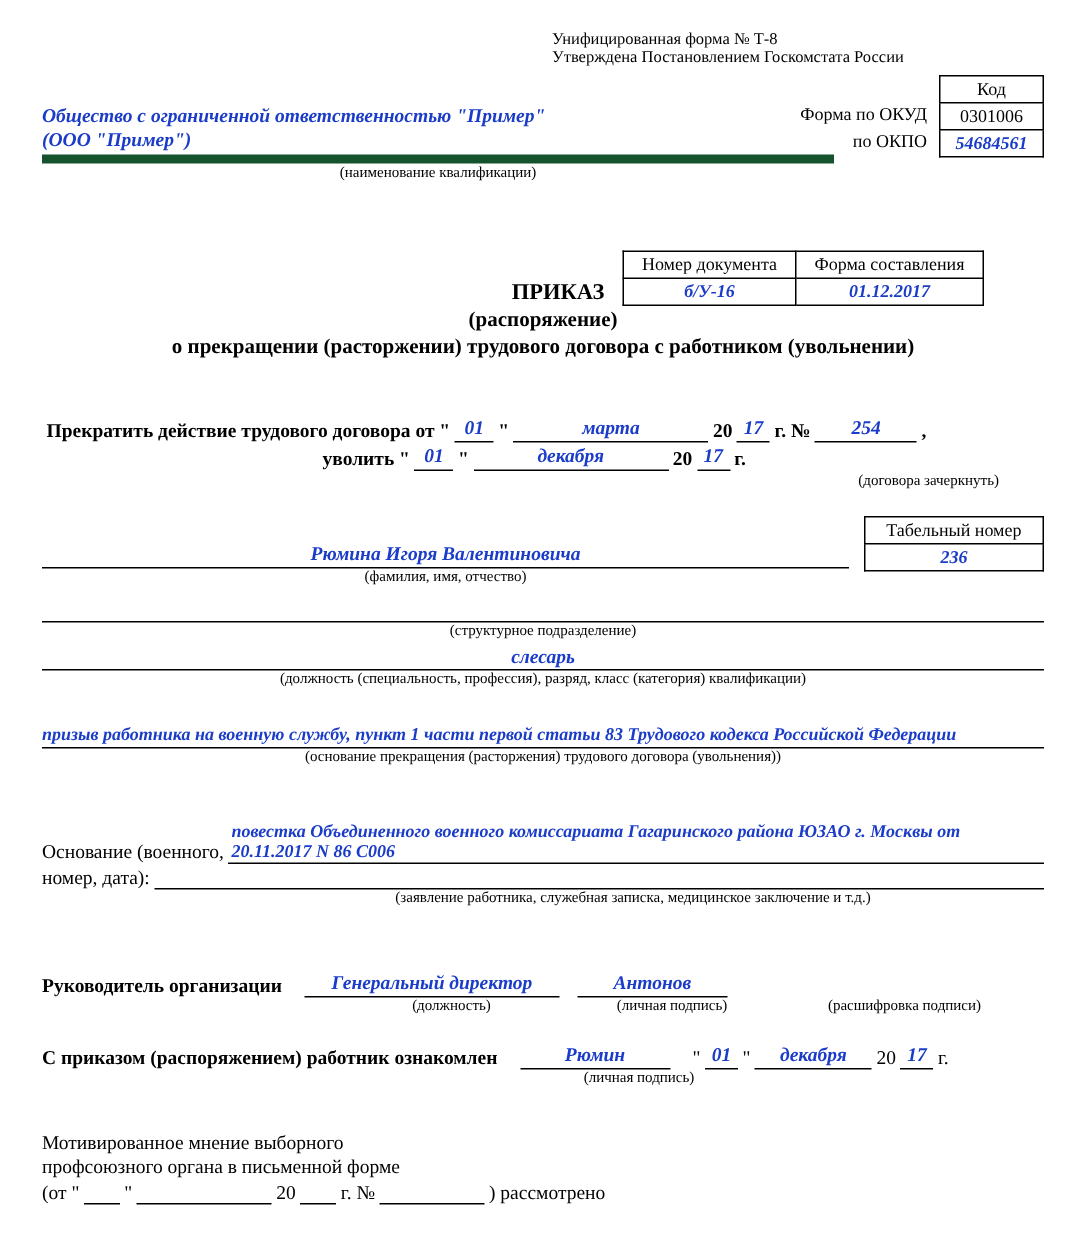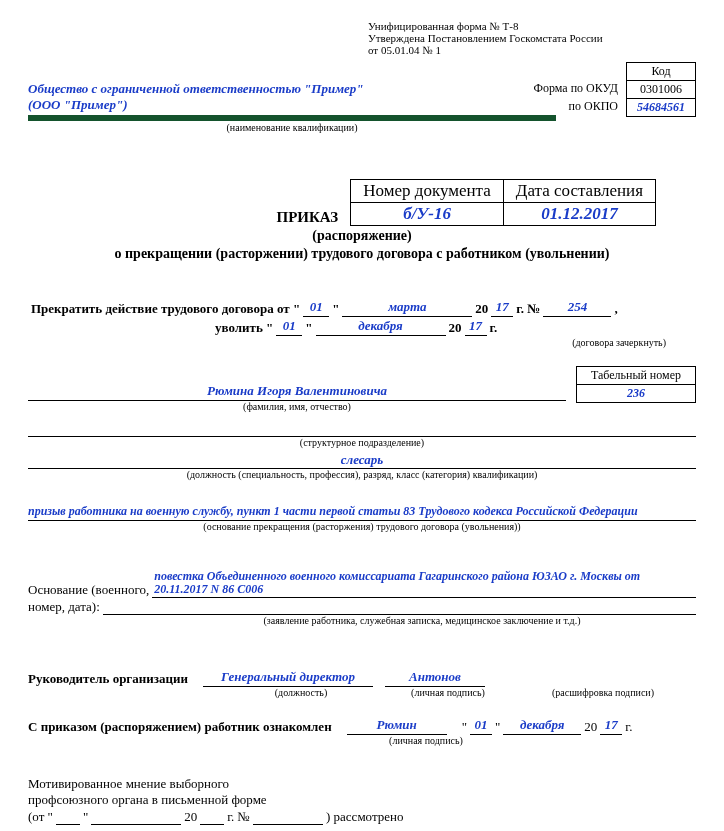--- a/index.html
+++ b/index.html
@@ -78,7 +78,6 @@
 <div class="hdr-block small">
   <div>Унифицированная форма № Т-8</div>
   <div>Утверждена Постановлением Госкомстата России</div>
-  <div>от 05.01.04 № 1</div>
 </div>
 
 <div class="codes-row">

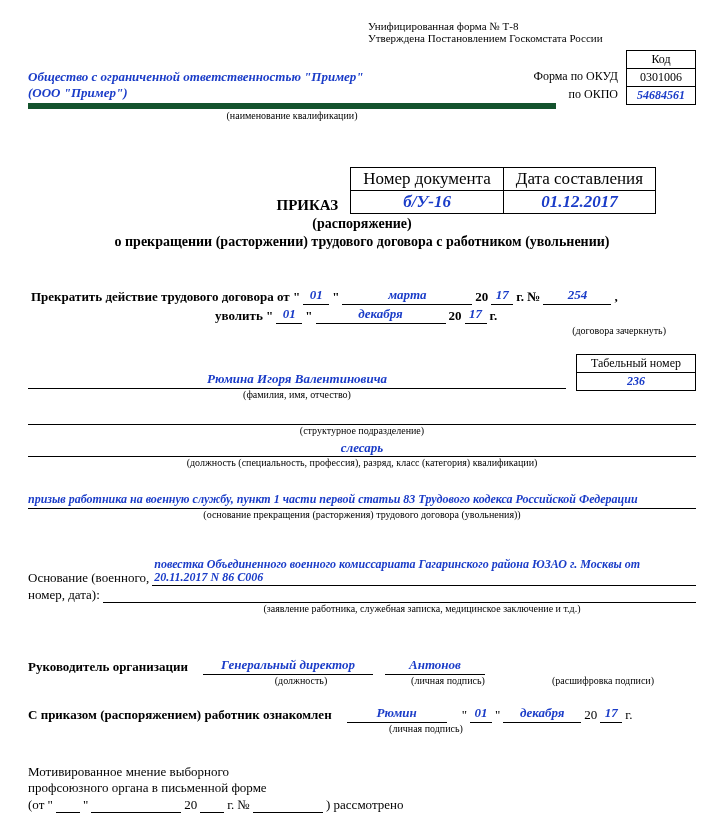--- a/index.html
+++ b/index.html
@@ -38,7 +38,7 @@
   .doc-title-row { display: flex; align-items: flex-end; margin-top: 46px; }
   .doc-title-left { flex: 1; text-align: right; padding-right: 12px; }
   .doc-tbl { border-collapse: collapse; }
-  .doc-tbl th, .doc-tbl td { border: 1px solid #000; padding: 1px 12px; text-align: center; font-size: 17px; }
+  .doc-tbl th, .doc-tbl td { border: 1px solid #000; padding: 1px 12px; text-align: center; font-size: 12px; }
   .doc-tbl th { font-weight: normal; }
 
   .title-big { font-size: 15px; font-weight: bold; }

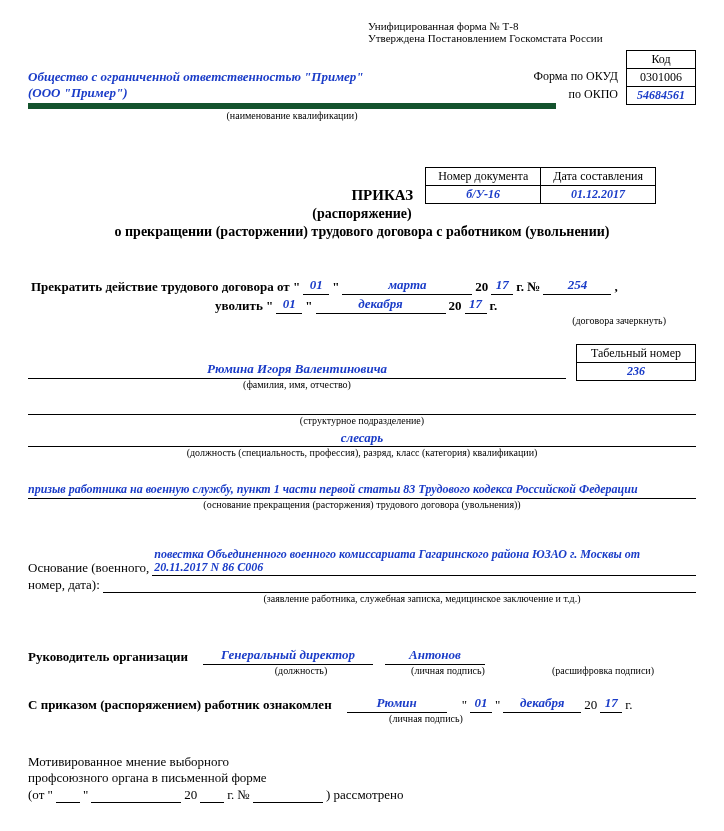--- a/index.html
+++ b/index.html
@@ -116,7 +116,7 @@
     <tbody>
         <tr>
       <th>Номер документа</th>
-      <th>Дата составления</th>
+      <th>Форма составления</th>
     </tr>
     <tr>
       <td class="blue ital bold">б/У-16</td>

